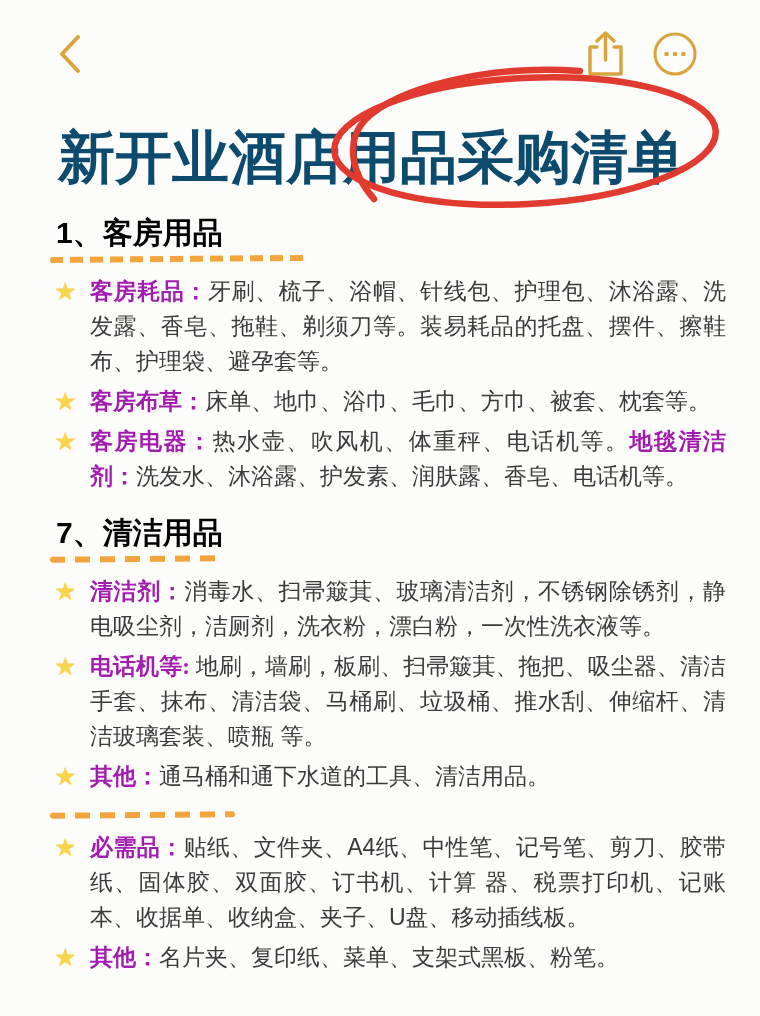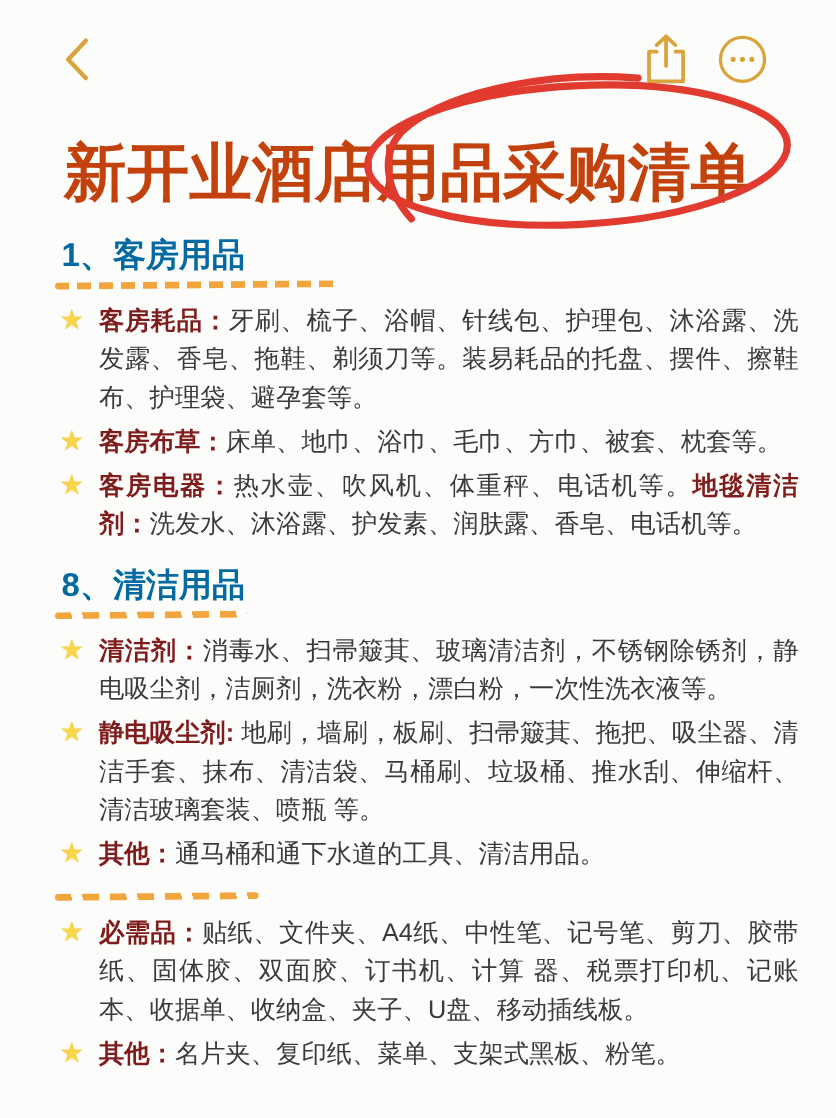--- a/index.html
+++ b/index.html
@@ -23,7 +23,7 @@
   .note-title{
     margin:40px 30px 0 58px;
     font-size:57px;font-weight:900;line-height:74px;
-    color:#c2410c;white-space:nowrap;letter-spacing:0;
+    color:#0c4a6e;white-space:nowrap;letter-spacing:0;
   }
   .red-circle{
     position:absolute;left:320px;top:-58px;

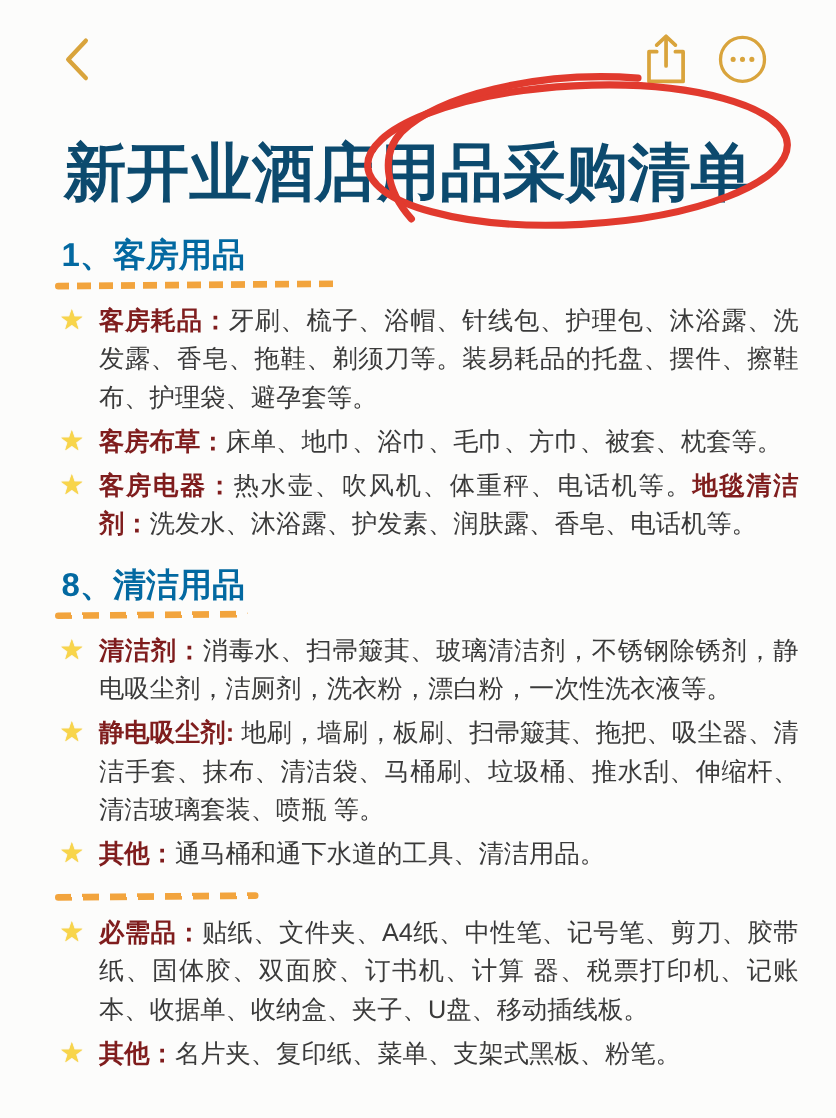--- a/index.html
+++ b/index.html
@@ -33,7 +33,7 @@
   .section{margin-top:18px;}
   .section-heading{
     margin:0 0 0 56px;
-    font-size:30px;font-weight:800;line-height:42px;color:#0369a1;
+    font-size:30px;font-weight:800;line-height:42px;color:#000000;
   }
   .dash-underline{
     height:6px;margin:2px 0 12px 50px;border-radius:3px;

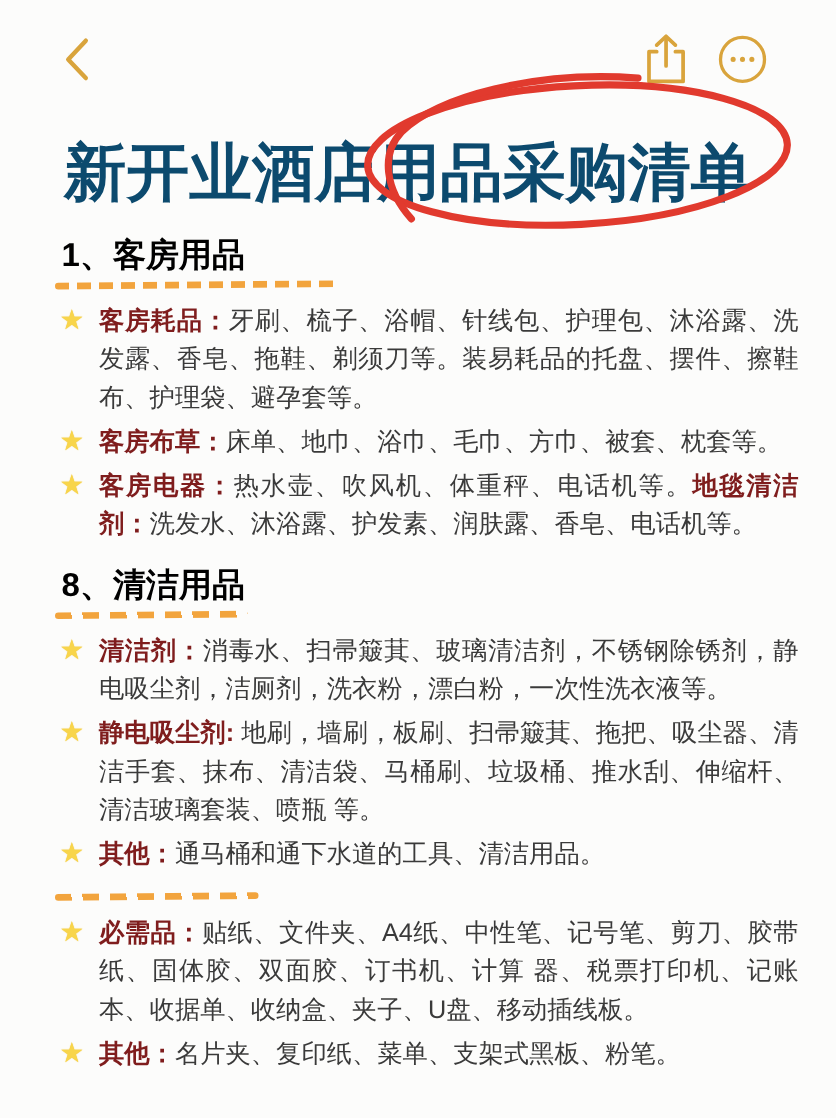--- a/index.html
+++ b/index.html
@@ -54,7 +54,7 @@
     flex:1;font-size:23px;line-height:35px;color:#3a3a3a;
     text-align:justify;
   }
-  .seg-label{font-weight:700;color:#7f1d1d;}
+  .seg-label{font-weight:700;color:#a21caf;font-family:Liberation Serif, serif;}
   svg .gold-stroke{stroke:#d9a43c;fill:none;stroke-linecap:round;stroke-linejoin:round;}
 </style>
 </head>

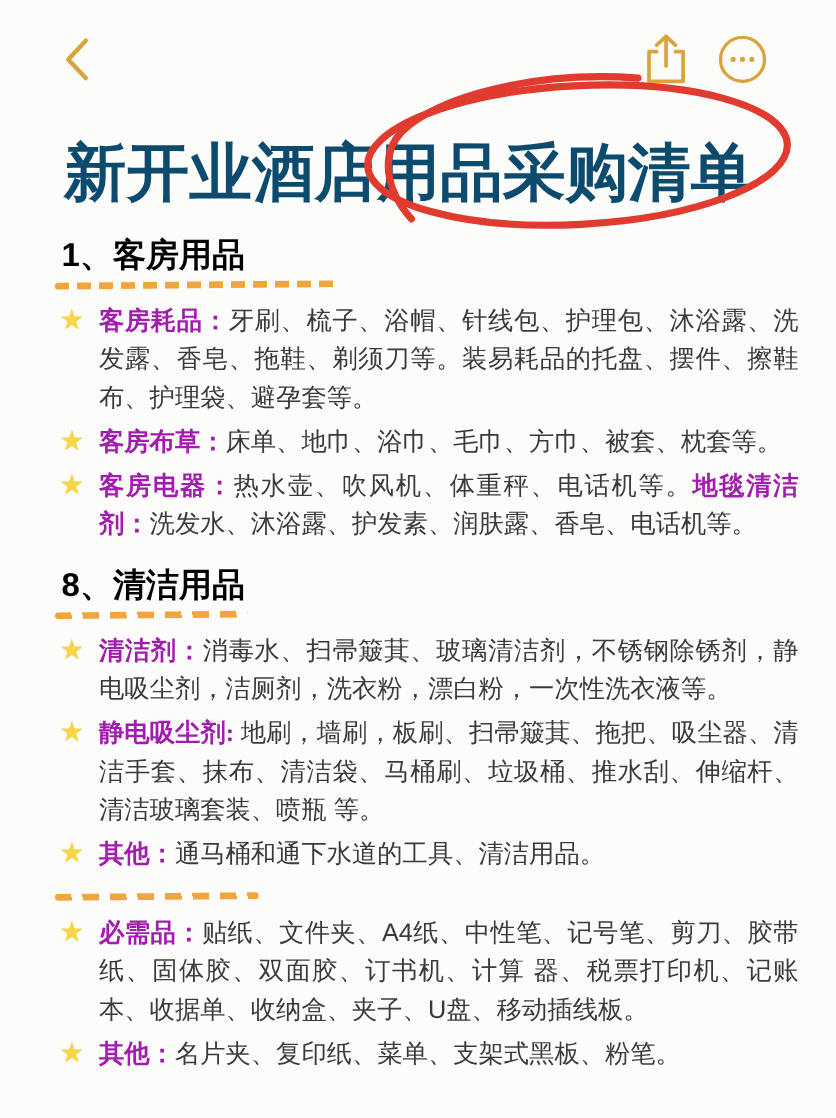--- a/index.html
+++ b/index.html
@@ -118,7 +118,7 @@
 </div>
 
 <div class="section">
-  <h2 class="section-heading">8、清洁用品</h2>
+  <h2 class="section-heading">7、清洁用品</h2>
   <div class="dash-underline dash-s2"></div>
   <ul class="item-list">
     <li class="item">

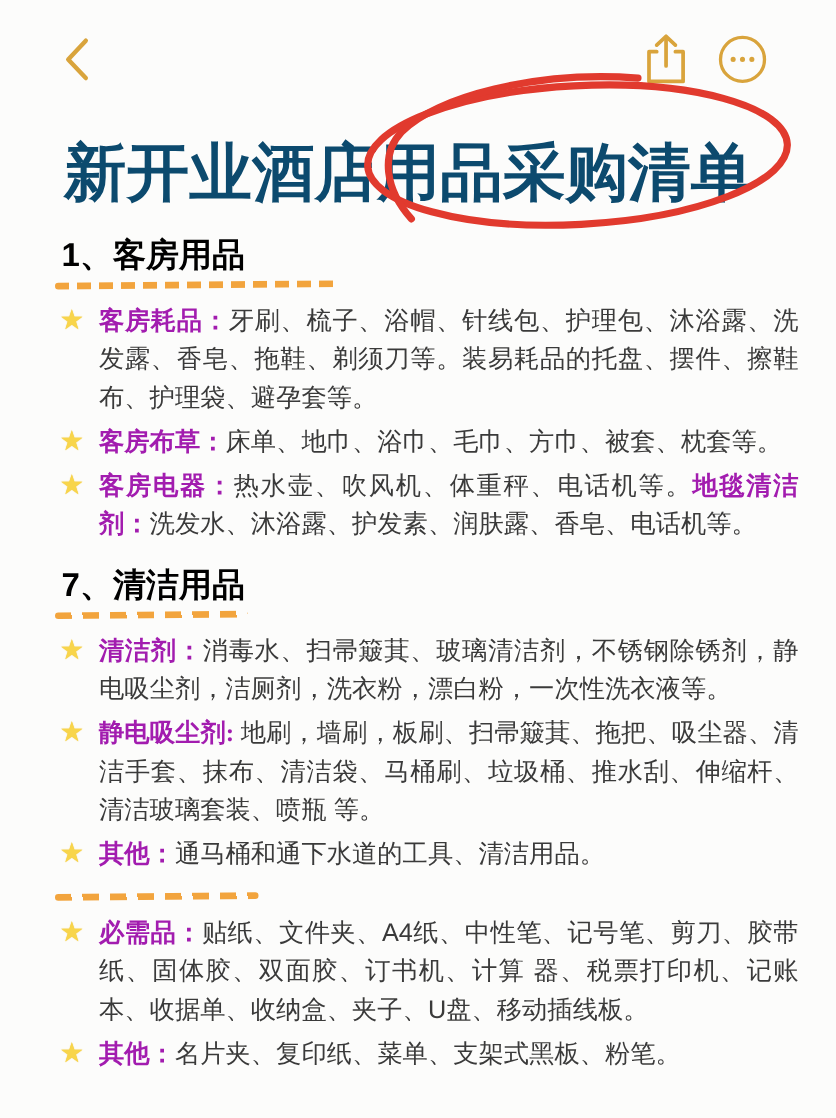--- a/index.html
+++ b/index.html
@@ -127,7 +127,7 @@
     </li>
     <li class="item">
       <span class="star-icon">★</span>
-      <div class="item-text"><span class="seg-label">静电吸尘剂: </span><span>地刷，墙刷，板刷、扫帚簸萁、拖把、吸尘器、清洁手套、抹布、清洁袋、马桶刷、垃圾桶、推水刮、伸缩杆、清洁玻璃套装、喷瓶 等。</span></div>
+      <div class="item-text"><span class="seg-label">电话机等: </span><span>地刷，墙刷，板刷、扫帚簸萁、拖把、吸尘器、清洁手套、抹布、清洁袋、马桶刷、垃圾桶、推水刮、伸缩杆、清洁玻璃套装、喷瓶 等。</span></div>
     </li>
     <li class="item">
       <span class="star-icon">★</span>

